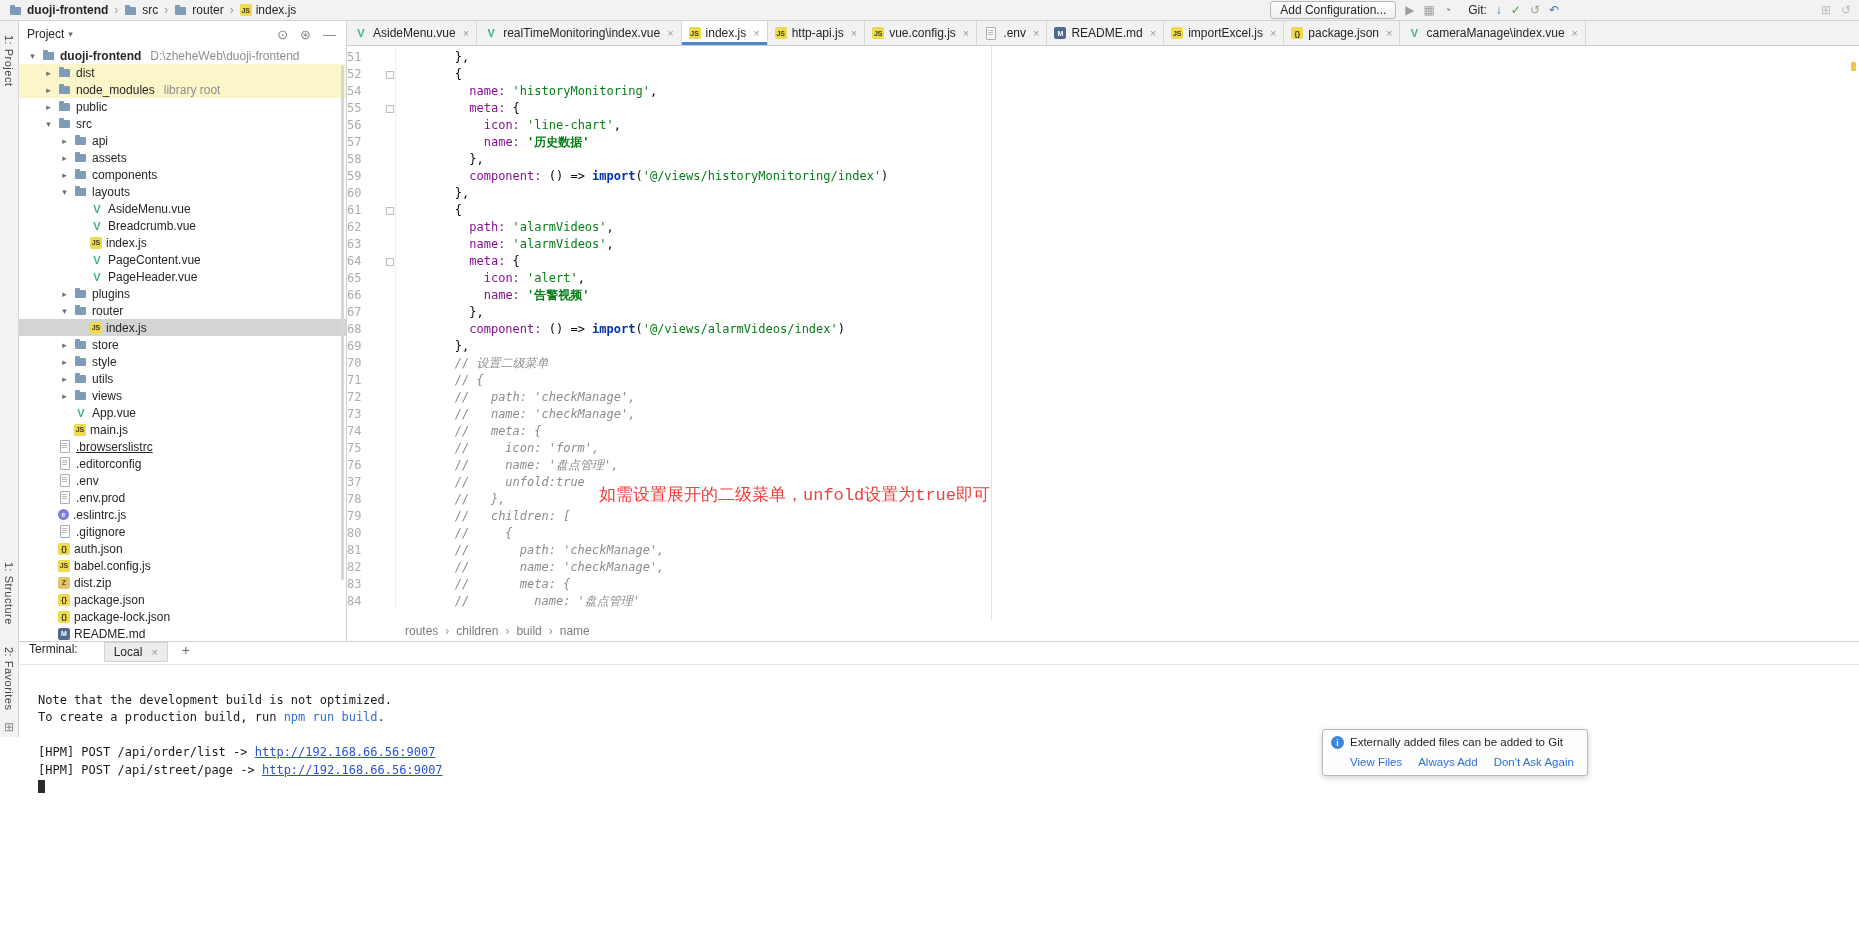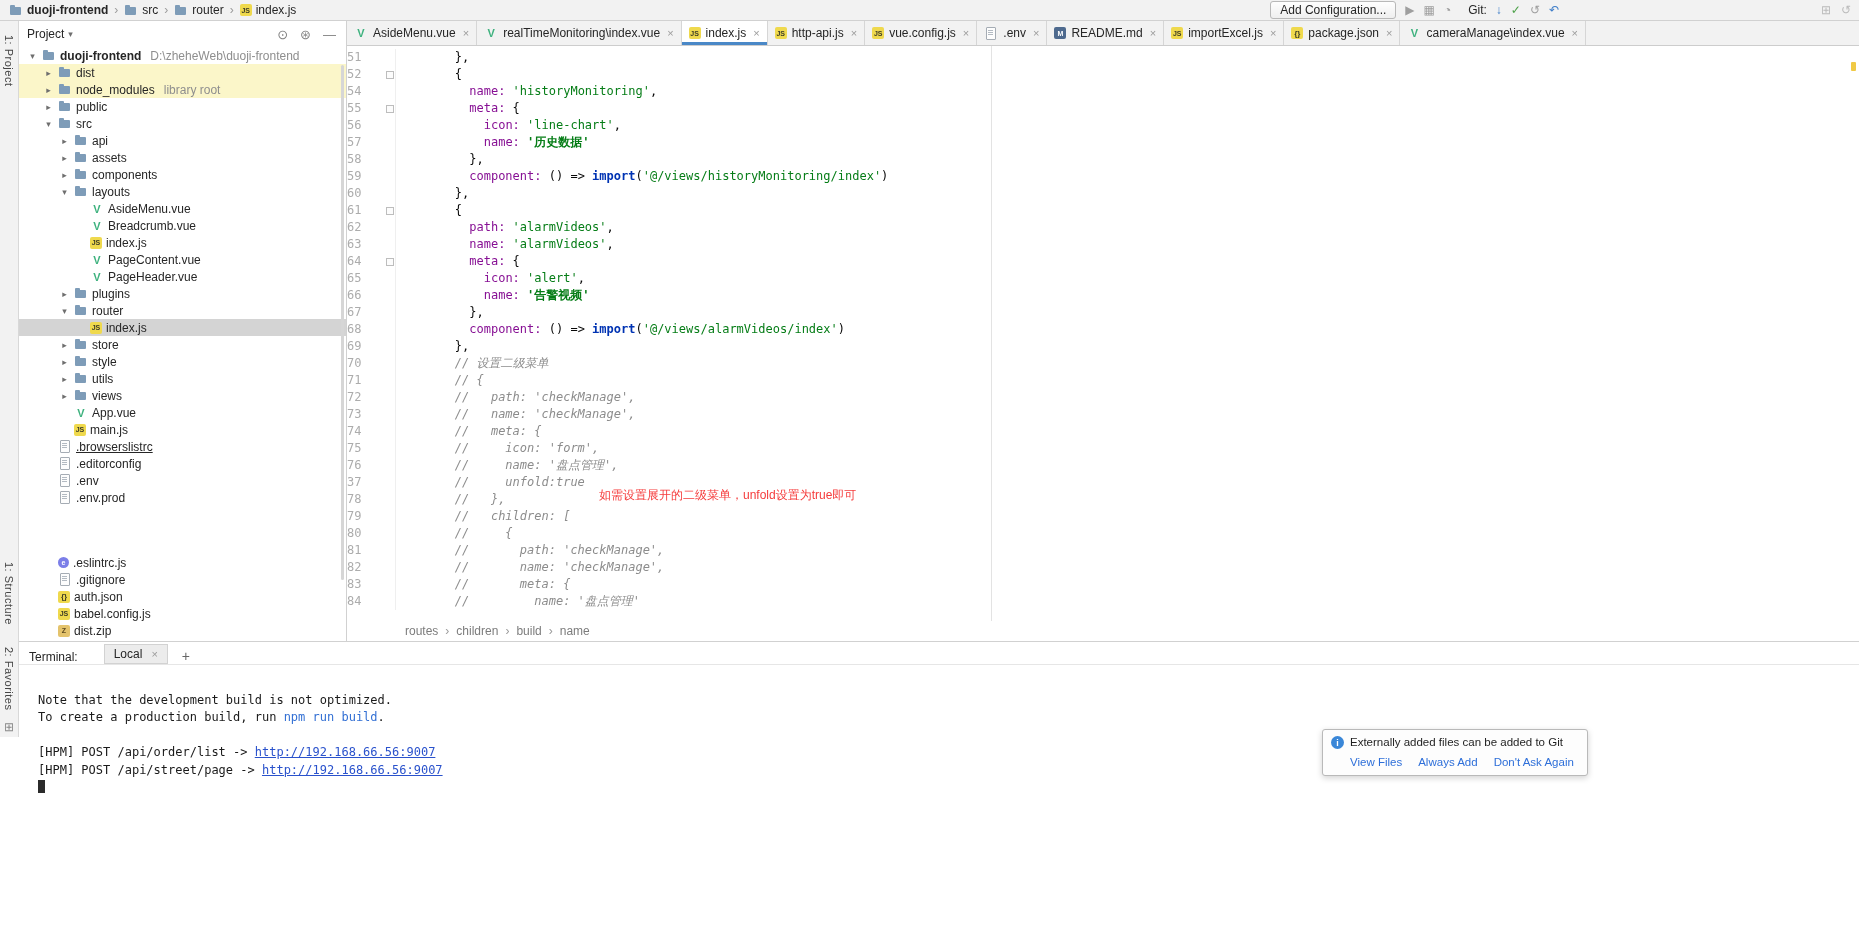--- a/index.html
+++ b/index.html
@@ -83,8 +83,8 @@
   .tk-kw{color:#0033B3;font-weight:bold;}
   .tk-cm{color:#8C8C8C;font-style:italic;}
   .mguide{position:absolute;left:644px;top:0;bottom:0;width:1px;background:#E3E3E3;}
-  .ann{position:absolute;left:252px;top:441px;font-size:12px;white-space:nowrap;
-    font-family:Liberation Sans, sans-serif;}
+  .ann{position:absolute;left:252px;top:441px;font-size:17px;white-space:nowrap;
+    font-family:Liberation Mono, monospace;}
   .etick{position:absolute;right:3px;top:16px;width:5px;height:9px;background:#F0C945;border-radius:1px;}
   .ecrumbs{height:20px;flex:none;display:flex;align-items:center;gap:6px;padding-left:58px;color:#7C7C7C;background:#FFF;}
   .bcitem{color:#7C7C7C;}

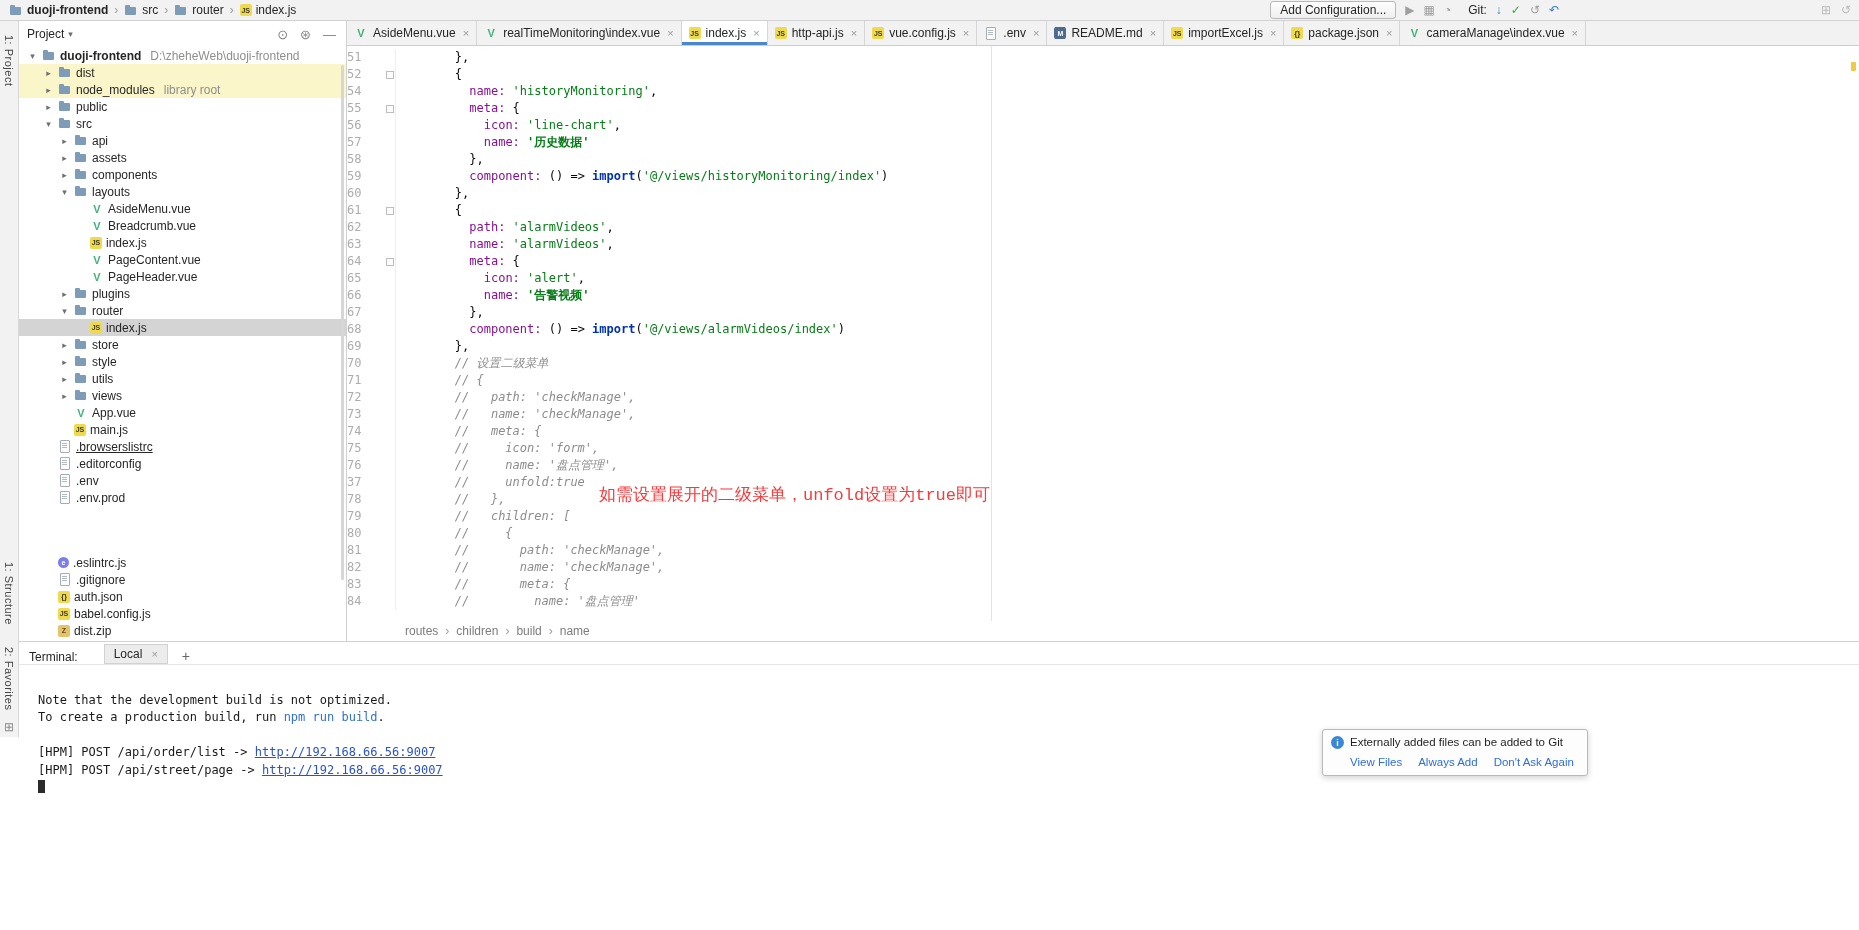--- a/index.html
+++ b/index.html
@@ -311,7 +311,7 @@
           <span class="fic fic-file"></span>
           <span class="lbl">.env.prod</span>
         </div>
-        <div class="trow" style="padding-left: 24px; margin-top: 48px;">
+        <div class="trow" style="padding-left: 24px;">
           <span class="arr"></span>
           <span class="fic fic-eslint">e</span>
           <span class="lbl">.eslintrc.js</span>

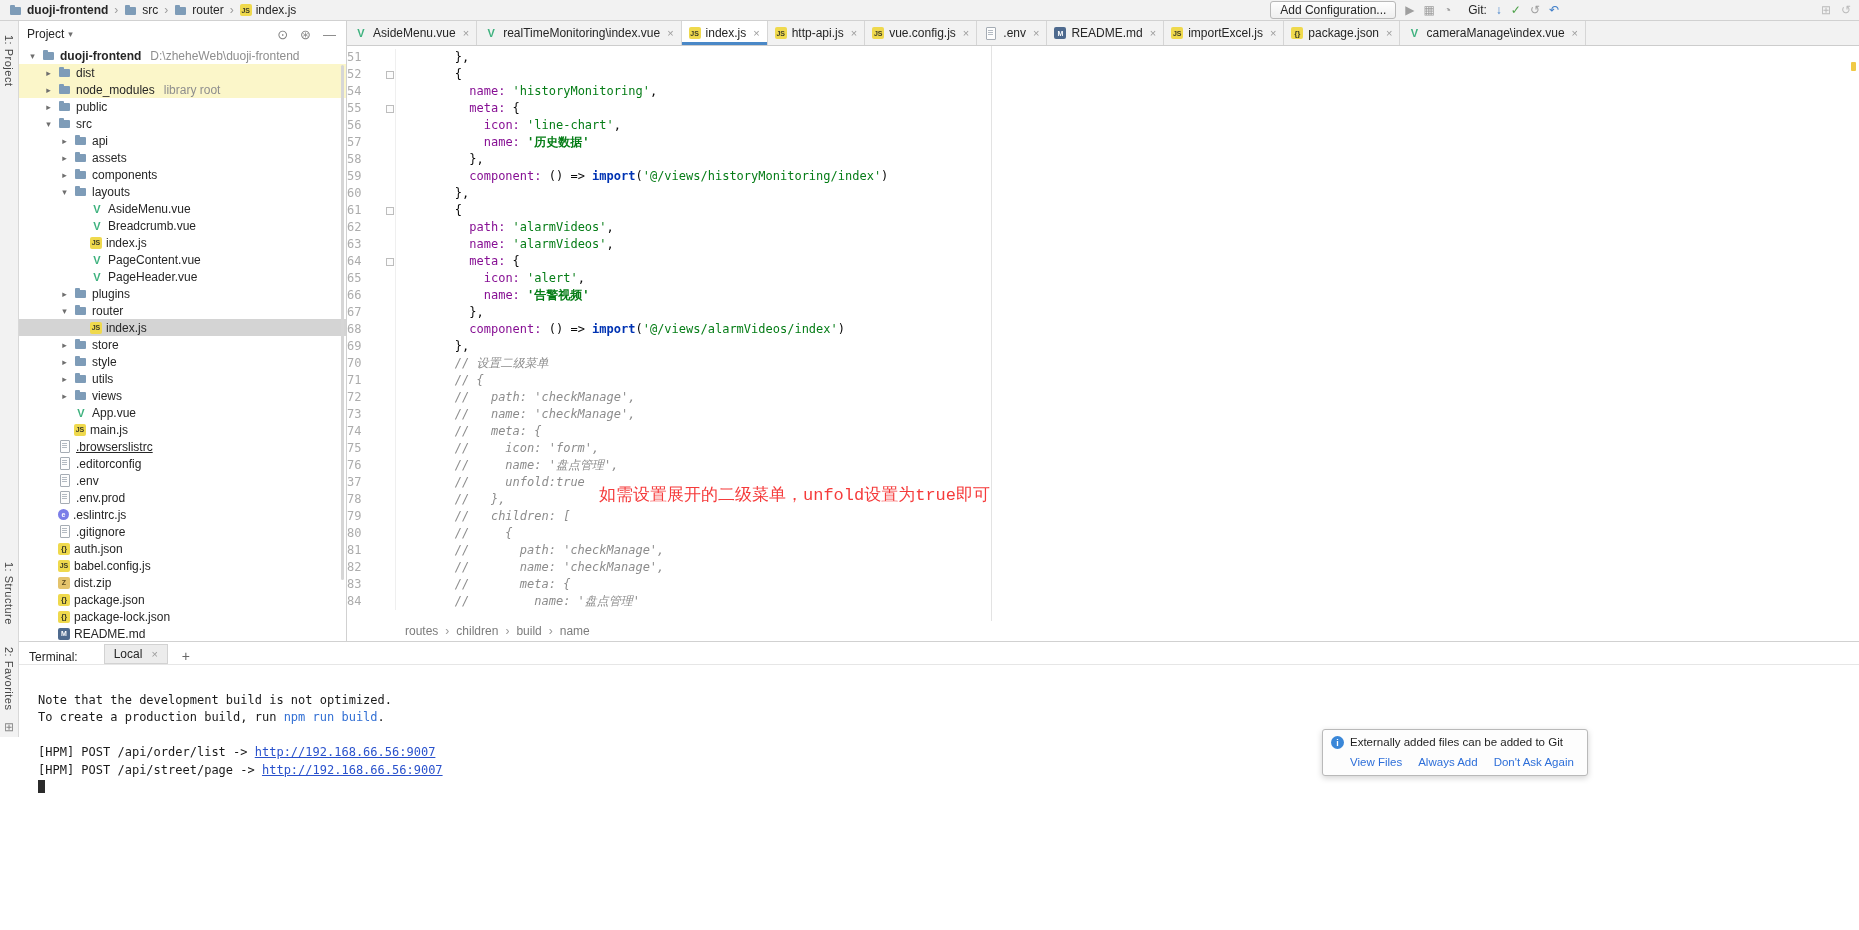--- a/index.html
+++ b/index.html
@@ -91,7 +91,7 @@
 
   
   .terminal{position:absolute;left:19px;right:0;top:641px;bottom:0;background:#fff;border-top:1px solid #D1D1D1;}
-  .thead{height:22px;display:flex;align-items:flex-end;padding-left:10px;border-bottom:1px solid #E6E6E6;}
+  .thead{height:22px;display:flex;align-items:flex-start;padding-left:10px;border-bottom:1px solid #E6E6E6;}
   .term-label{color:#262626;margin-right:26px;}
   .term-tab{display:flex;align-items:center;gap:7px;padding:2px 9px;background:#ECECEC;border:1px solid #D2D2D2;}
   .term-plus{margin-left:14px;color:#666;font-size:14px;}

